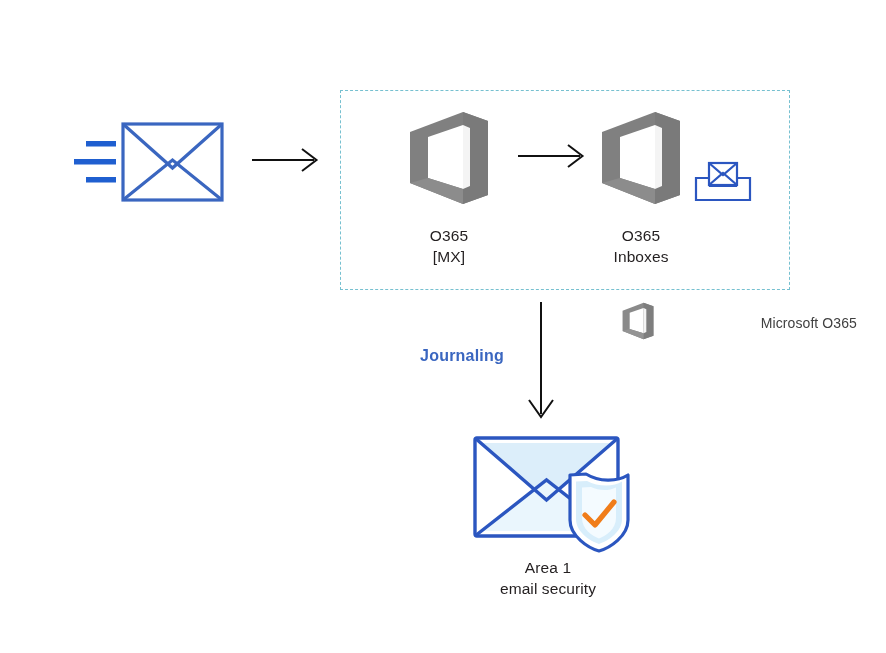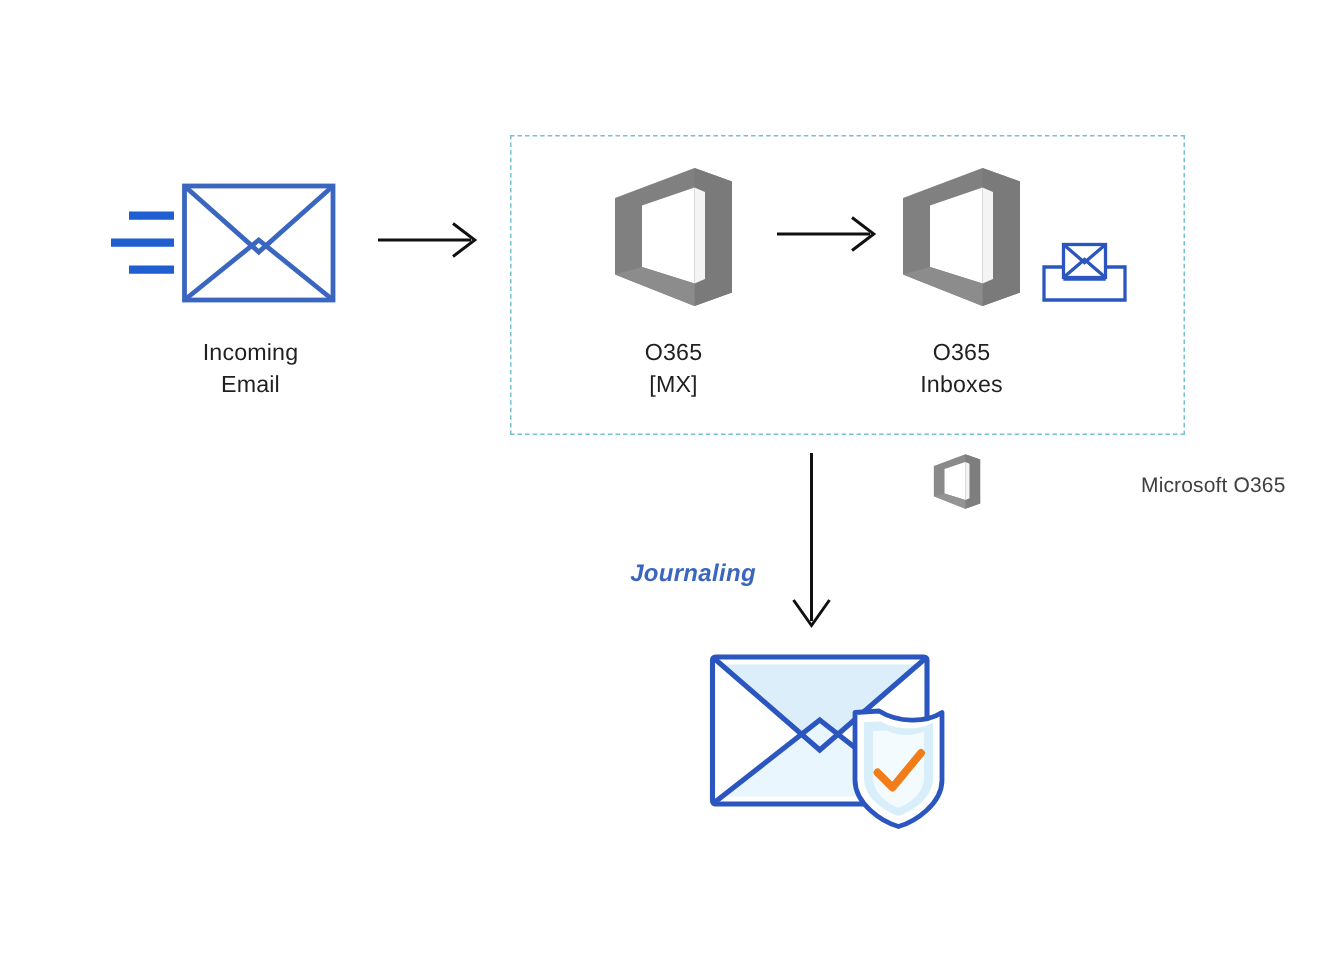--- a/index.html
+++ b/index.html
@@ -72,7 +72,6 @@
       <path d="M51 82 L100.5 42 L150 82" fill="none" stroke="#3a66c0" stroke-width="3.2" stroke-linejoin="miter"></path>
     </svg>
   </div>
-  <div class="label" style="left:92px; top:226px; width:150px;"><span>Incoming</span><br><span>Email</span></div>
 
   <div class="node" style="left:252px; top:146px;">
     <svg width="70" height="28" viewBox="0 0 70 28">

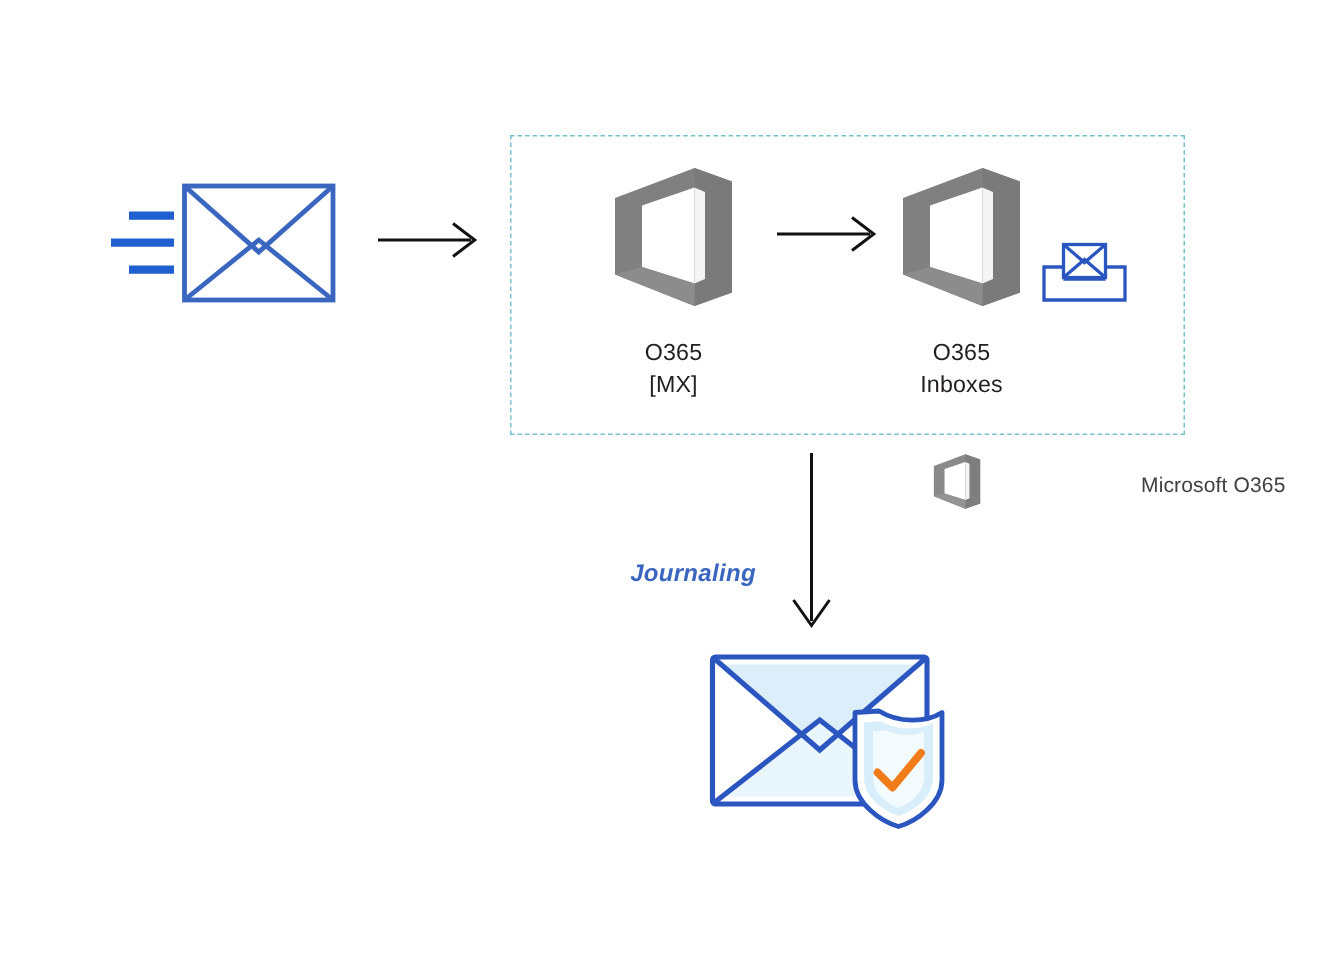--- a/index.html
+++ b/index.html
@@ -142,7 +142,7 @@
       <path d="M5 98 L17 115 L29 98" fill="none" stroke="#111111" stroke-width="2" stroke-linecap="butt" stroke-linejoin="miter"></path>
     </svg>
   </div>
-  <div class="label label-blue" style="left:392px; top:372px; width:140px;font-style:italic;">Journaling</div>
+  <div class="label label-blue" style="left:392px; top:345px; width:140px;">Journaling</div>
 
   <div class="node" style="left:468px; top:432px;">
     <svg width="170" height="120" viewBox="0 0 170 120">

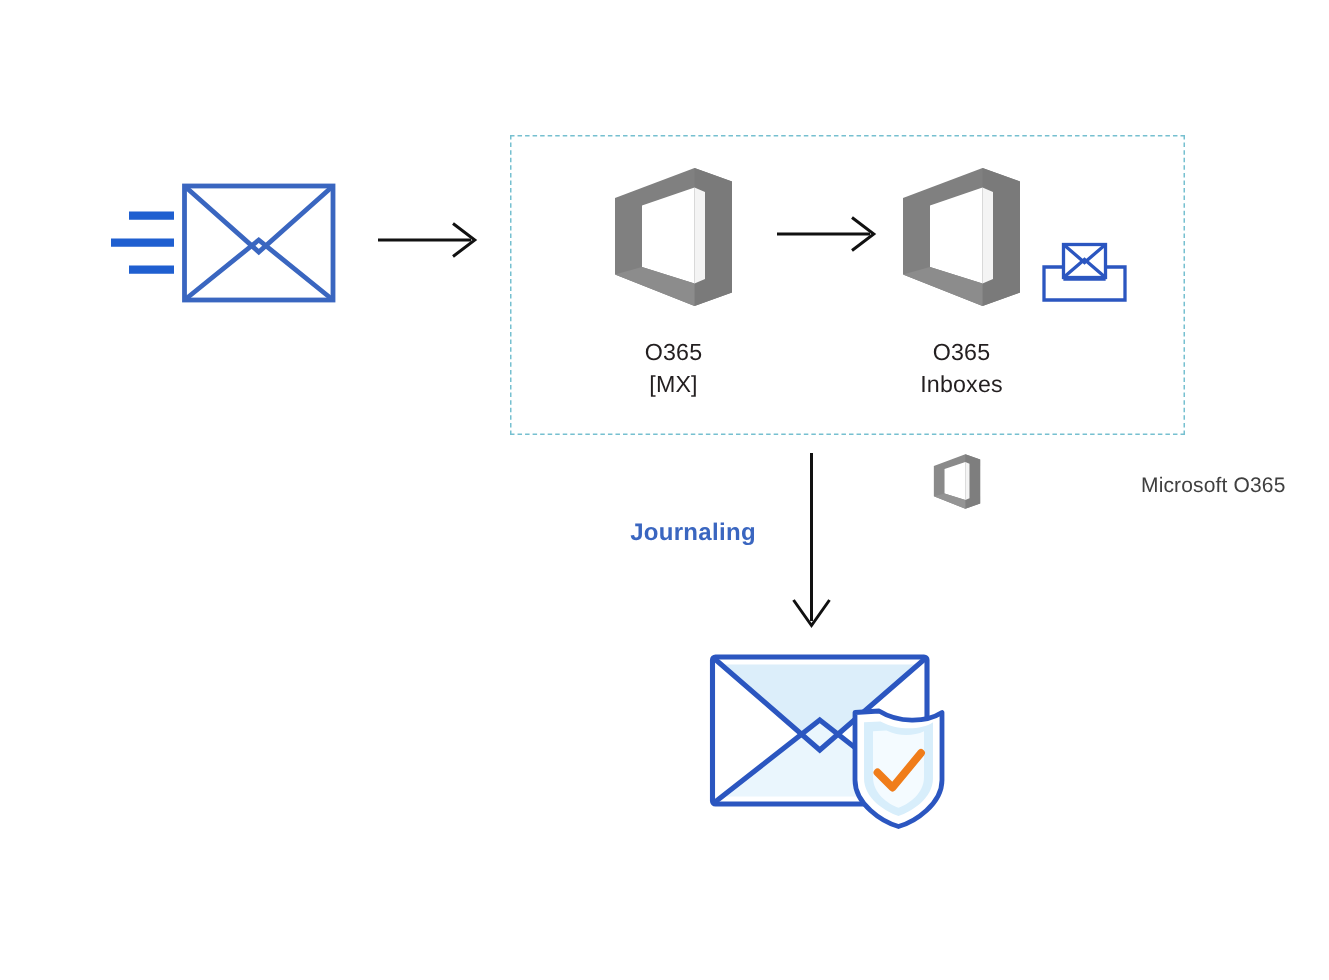--- a/index.html
+++ b/index.html
@@ -166,6 +166,7 @@
       <path d="M117 83 L127 93 L146 70" fill="none" stroke="#f07d1a" stroke-width="5.2" stroke-linecap="round" stroke-linejoin="round"></path>
     </svg>
   </div>
+  <div class="label" style="left:463px; top:558px; width:170px;"><span>Area 1</span><br><span>email security</span></div>
 
 </div>
 

